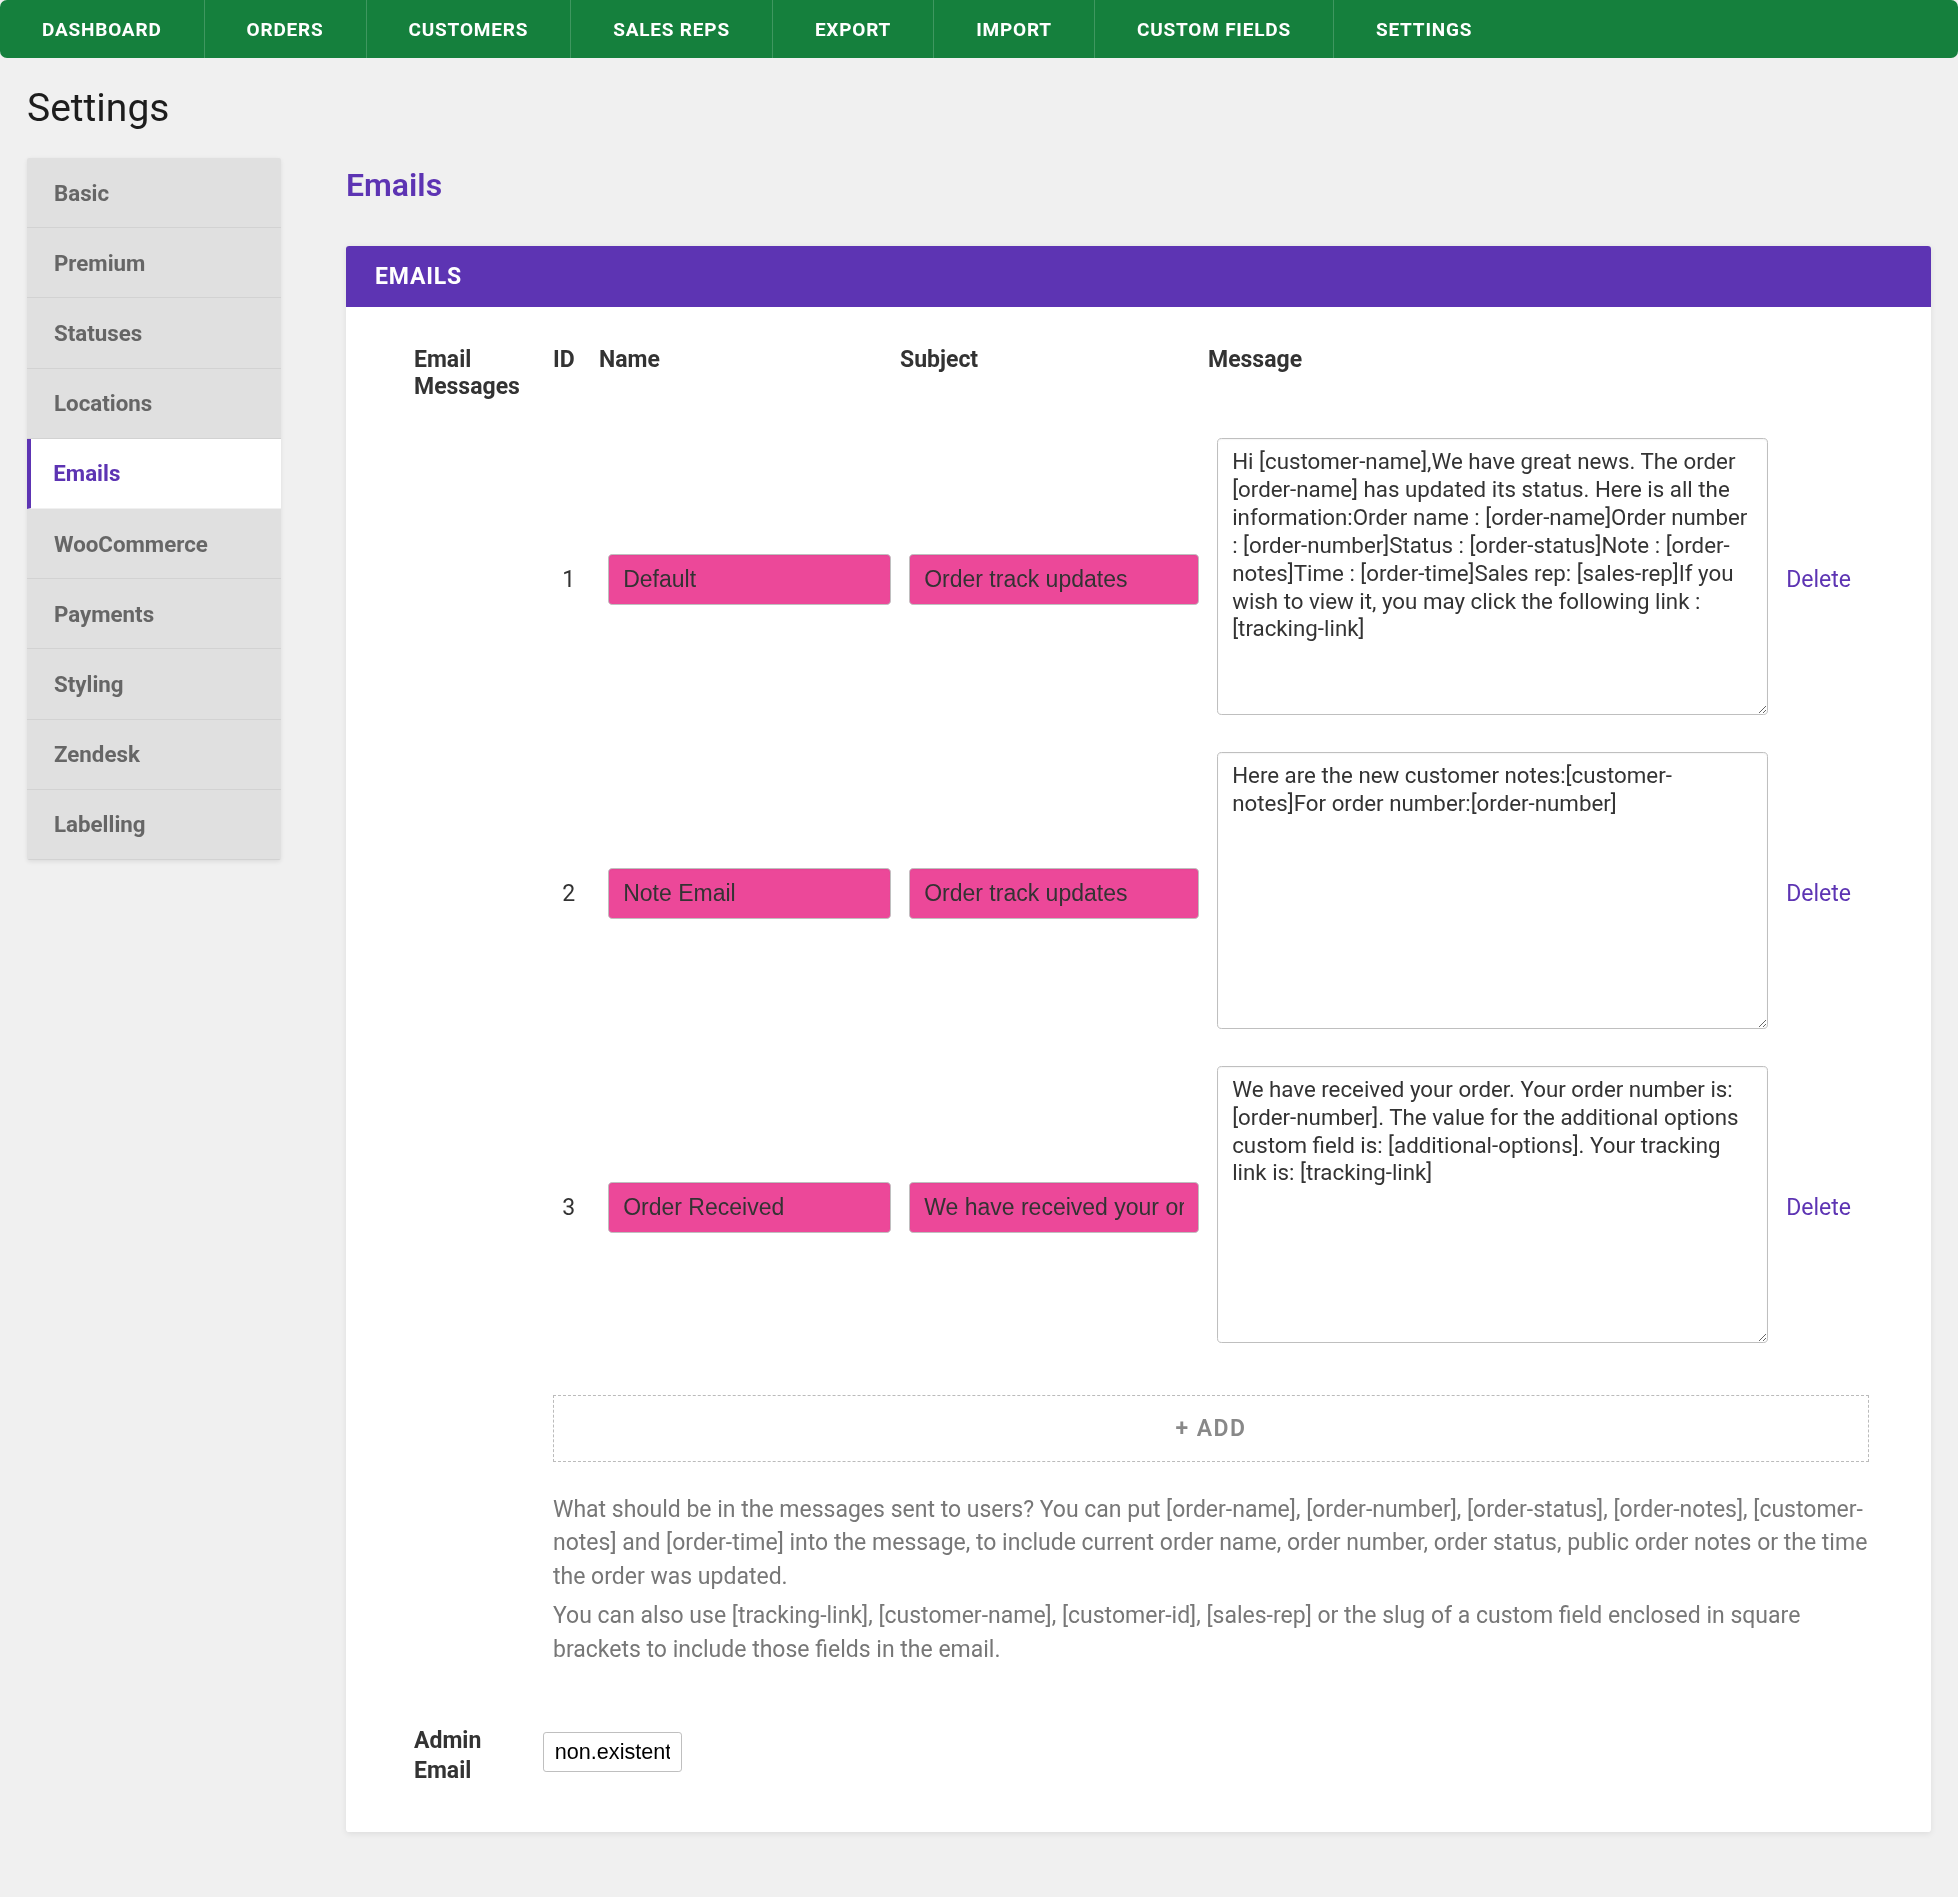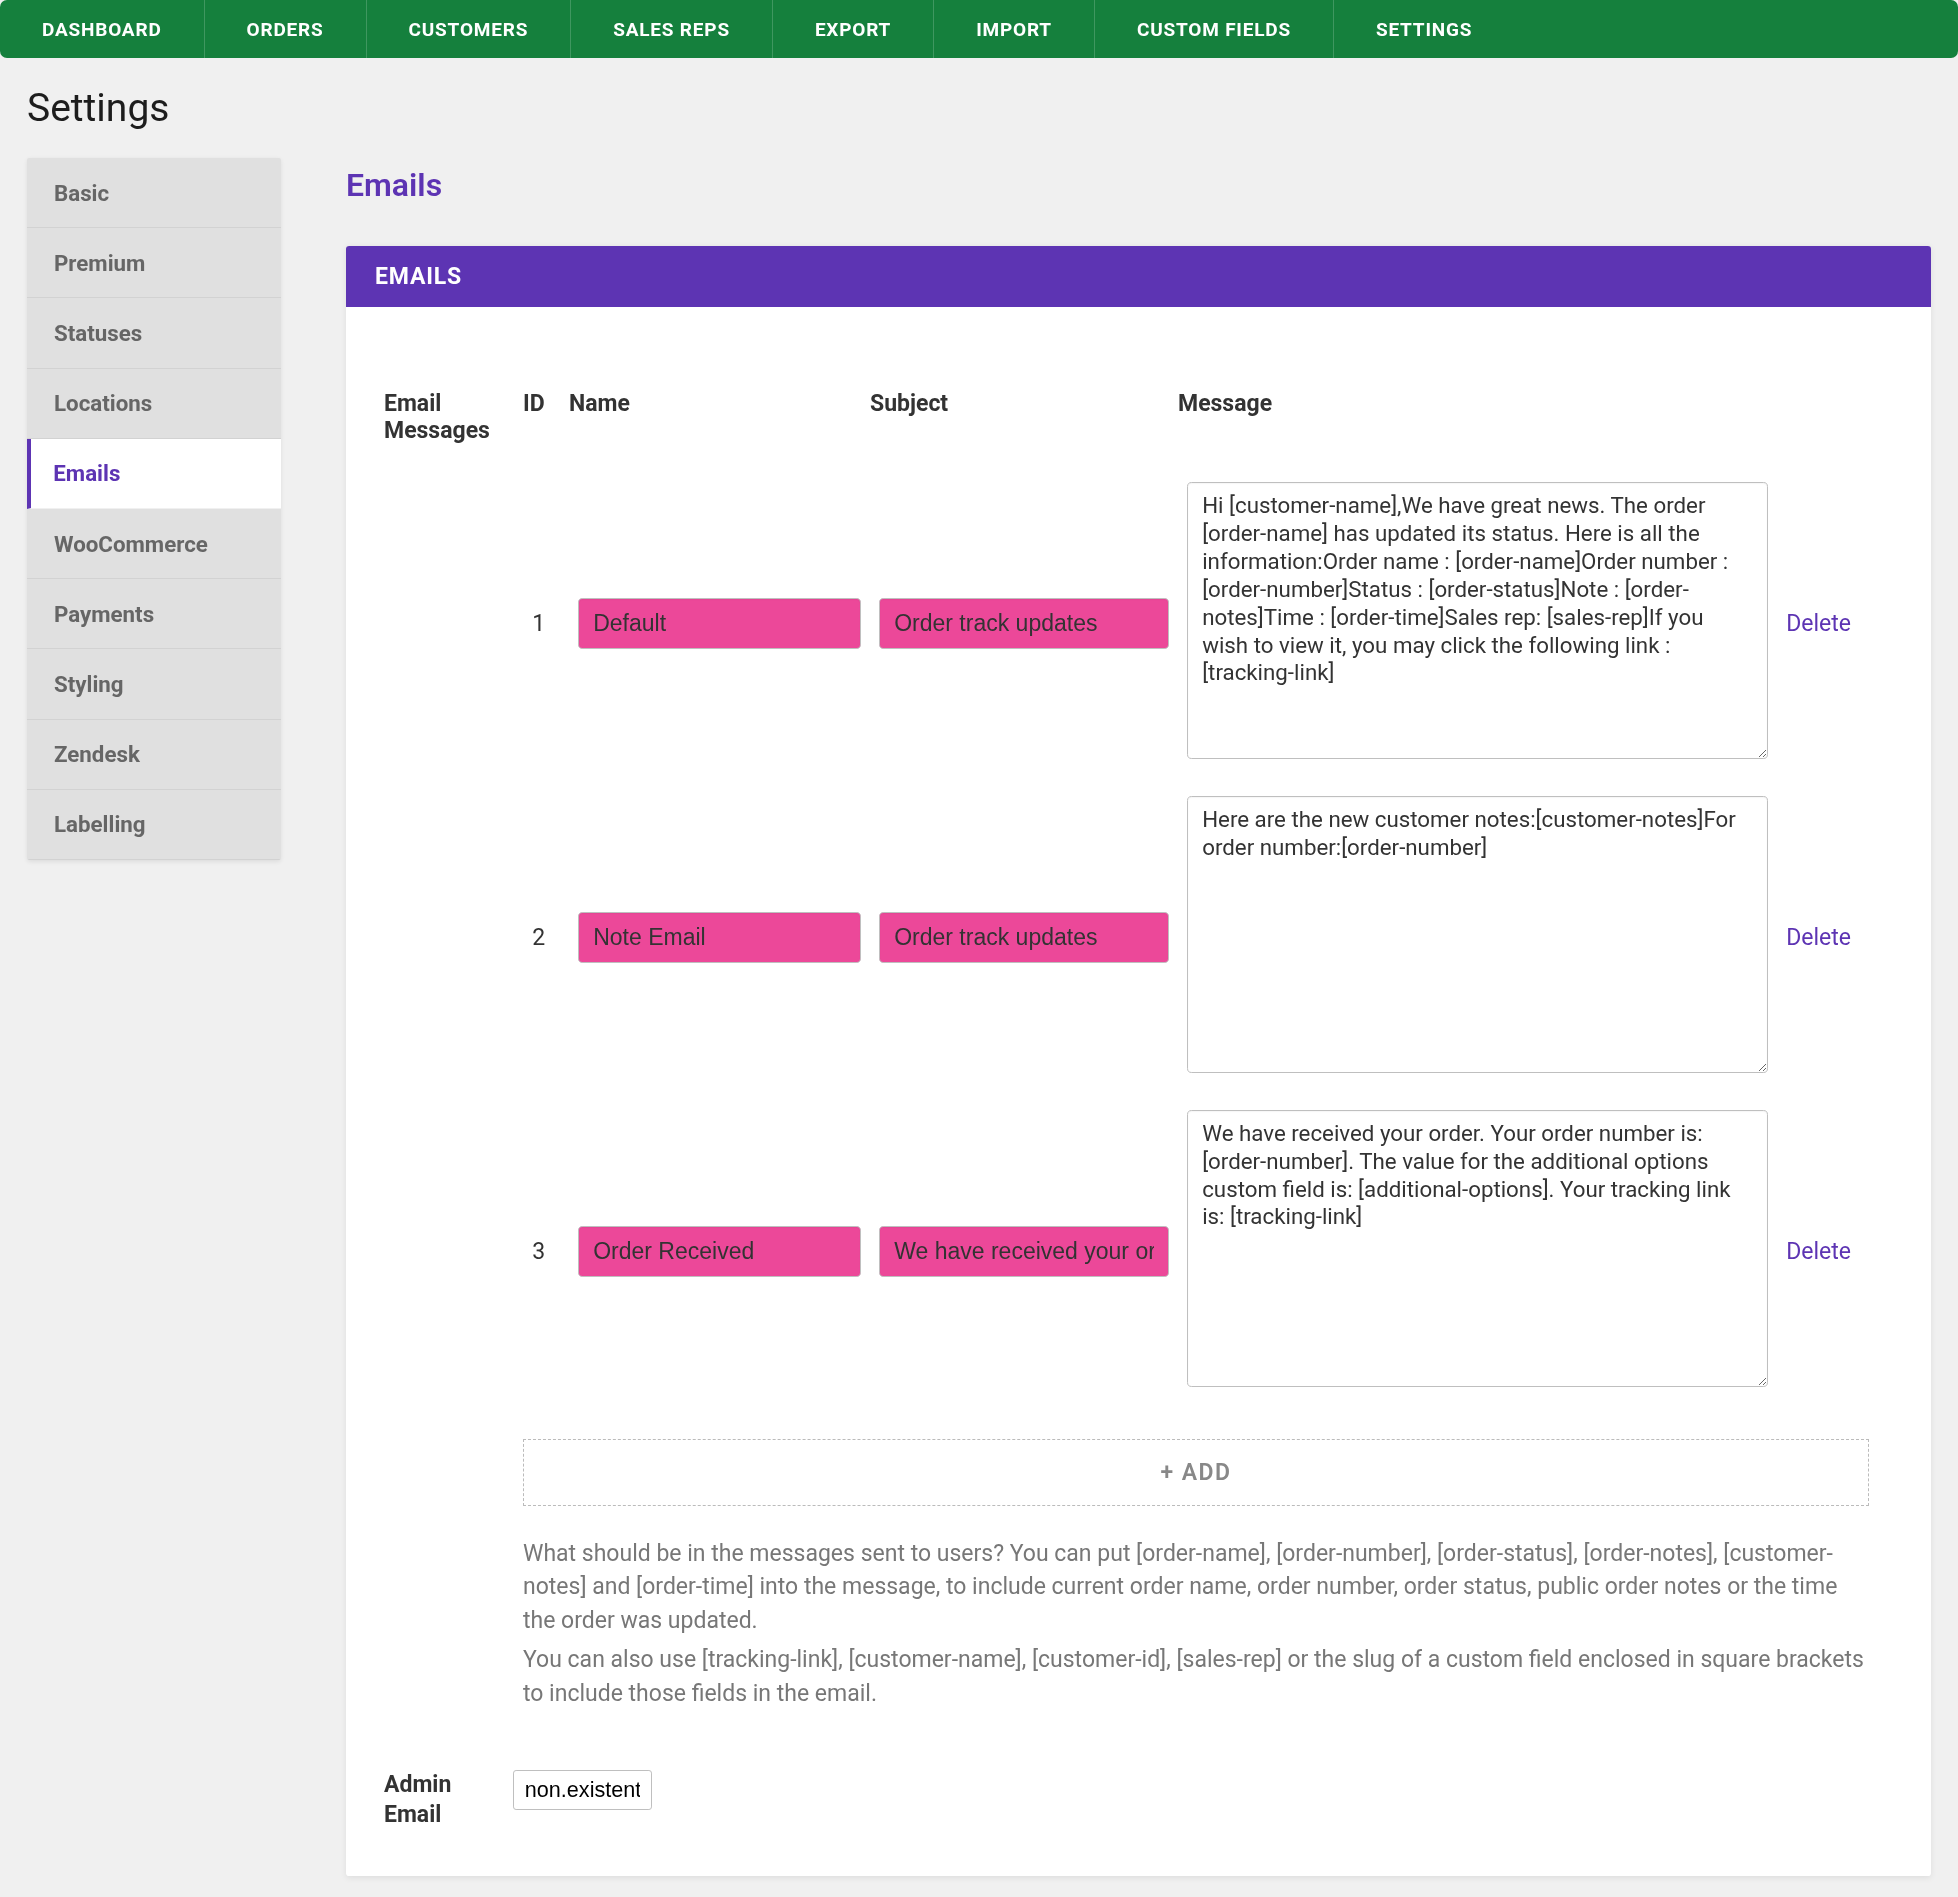--- a/index.html
+++ b/index.html
@@ -27,7 +27,7 @@
 
 .panel { background: #fff; border-radius: 3.1px; box-shadow: 0 1.5px 6.2px rgba(0,0,0,0.08); overflow: hidden; }
 .panel-header { background: #5d34b3; color: #fff; font-weight: 700; font-size: 23px; padding: 17px 29px; letter-spacing: 0.8px; text-transform: uppercase; }
-.panel-body { padding: 39px 62px 46px 38px; margin-top: 44px; }
+.panel-body { padding: 39px 62px 46px 68px; }
 
 
 .etable { width: 100%; border-collapse: collapse; }

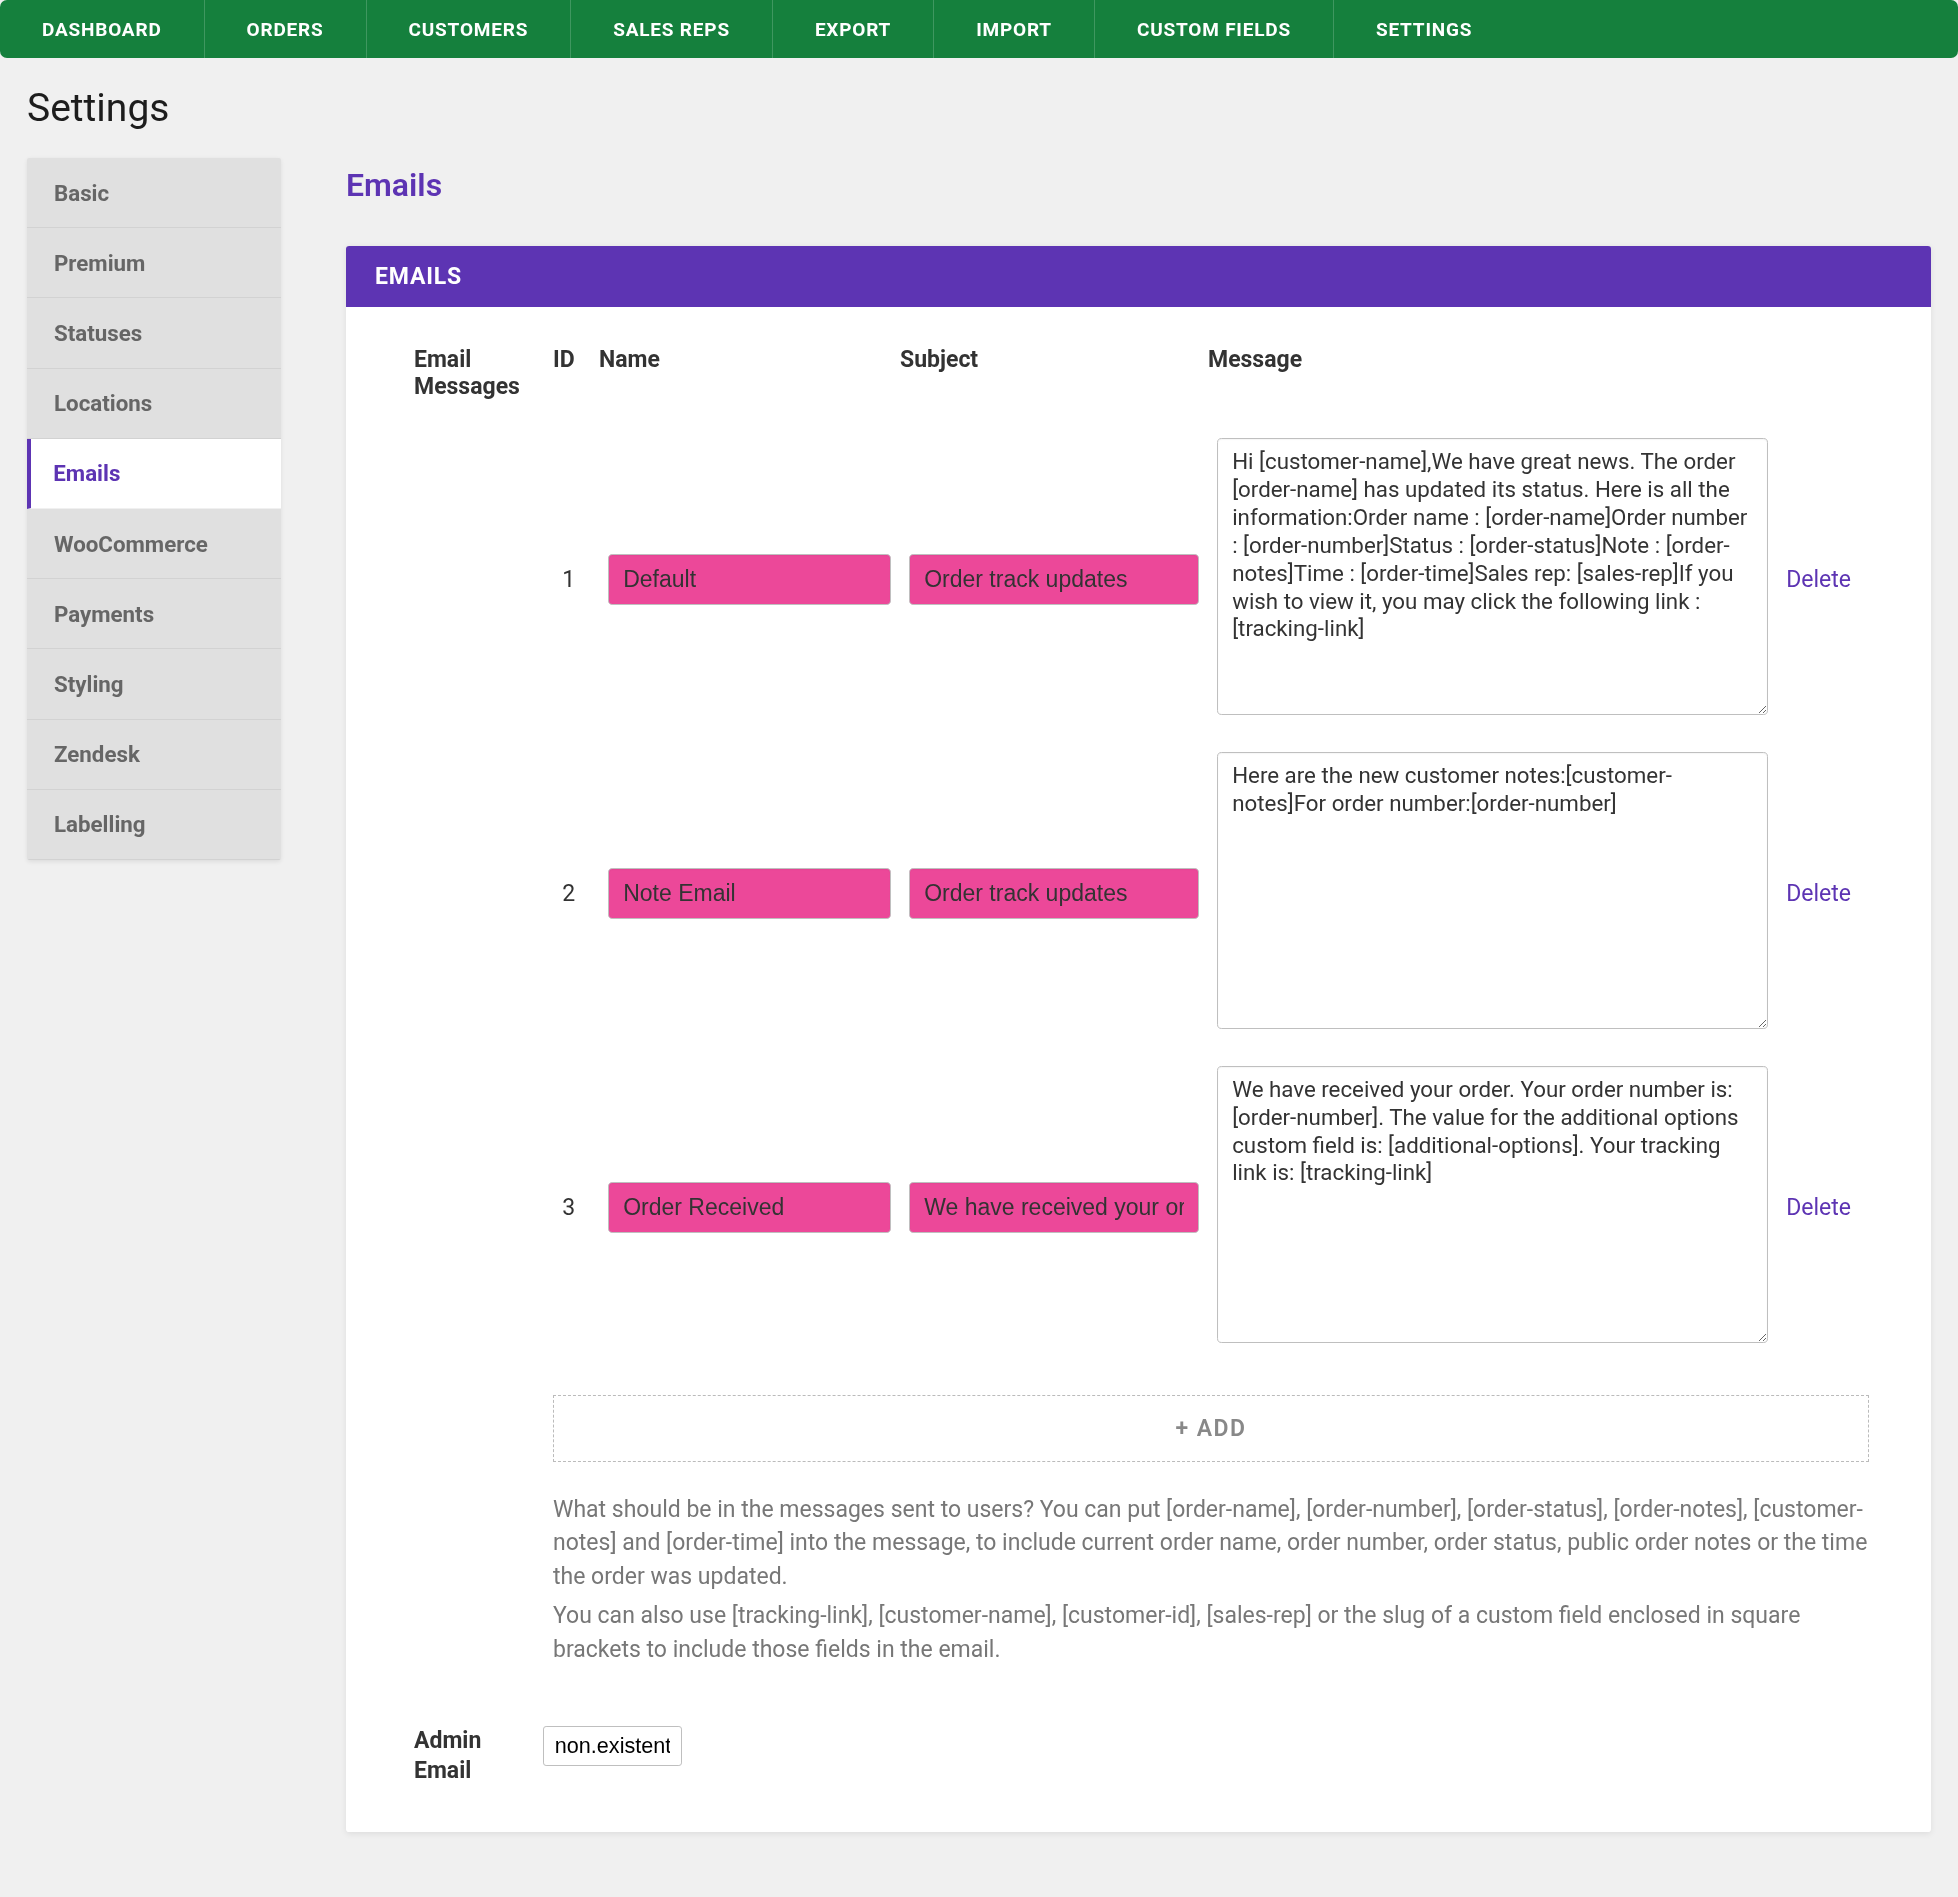--- a/index.html
+++ b/index.html
@@ -50,7 +50,7 @@
 .help-text { color: #777; font-size: 23px; line-height: 1.45; margin-top: 31px; }
 .help-text p { margin-bottom: 6.2px; }
 
-.admin-row { display: flex; align-items: flex-start; margin-top: 54px; gap: 6px; }
+.admin-row { display: flex; align-items: flex-end; margin-top: 54px; gap: 6px; }
 .admin-label { width: 123px; font-weight: 700; line-height: 1.3; }
 .admin-body { flex: 1; }
 .admin-input { width: 139px; height: 40px; border: 0.8px solid #bfbfbf; border-radius: 3.1px; padding: 0 10.8px; font-size: 21.6px; margin-bottom: 14px; }

